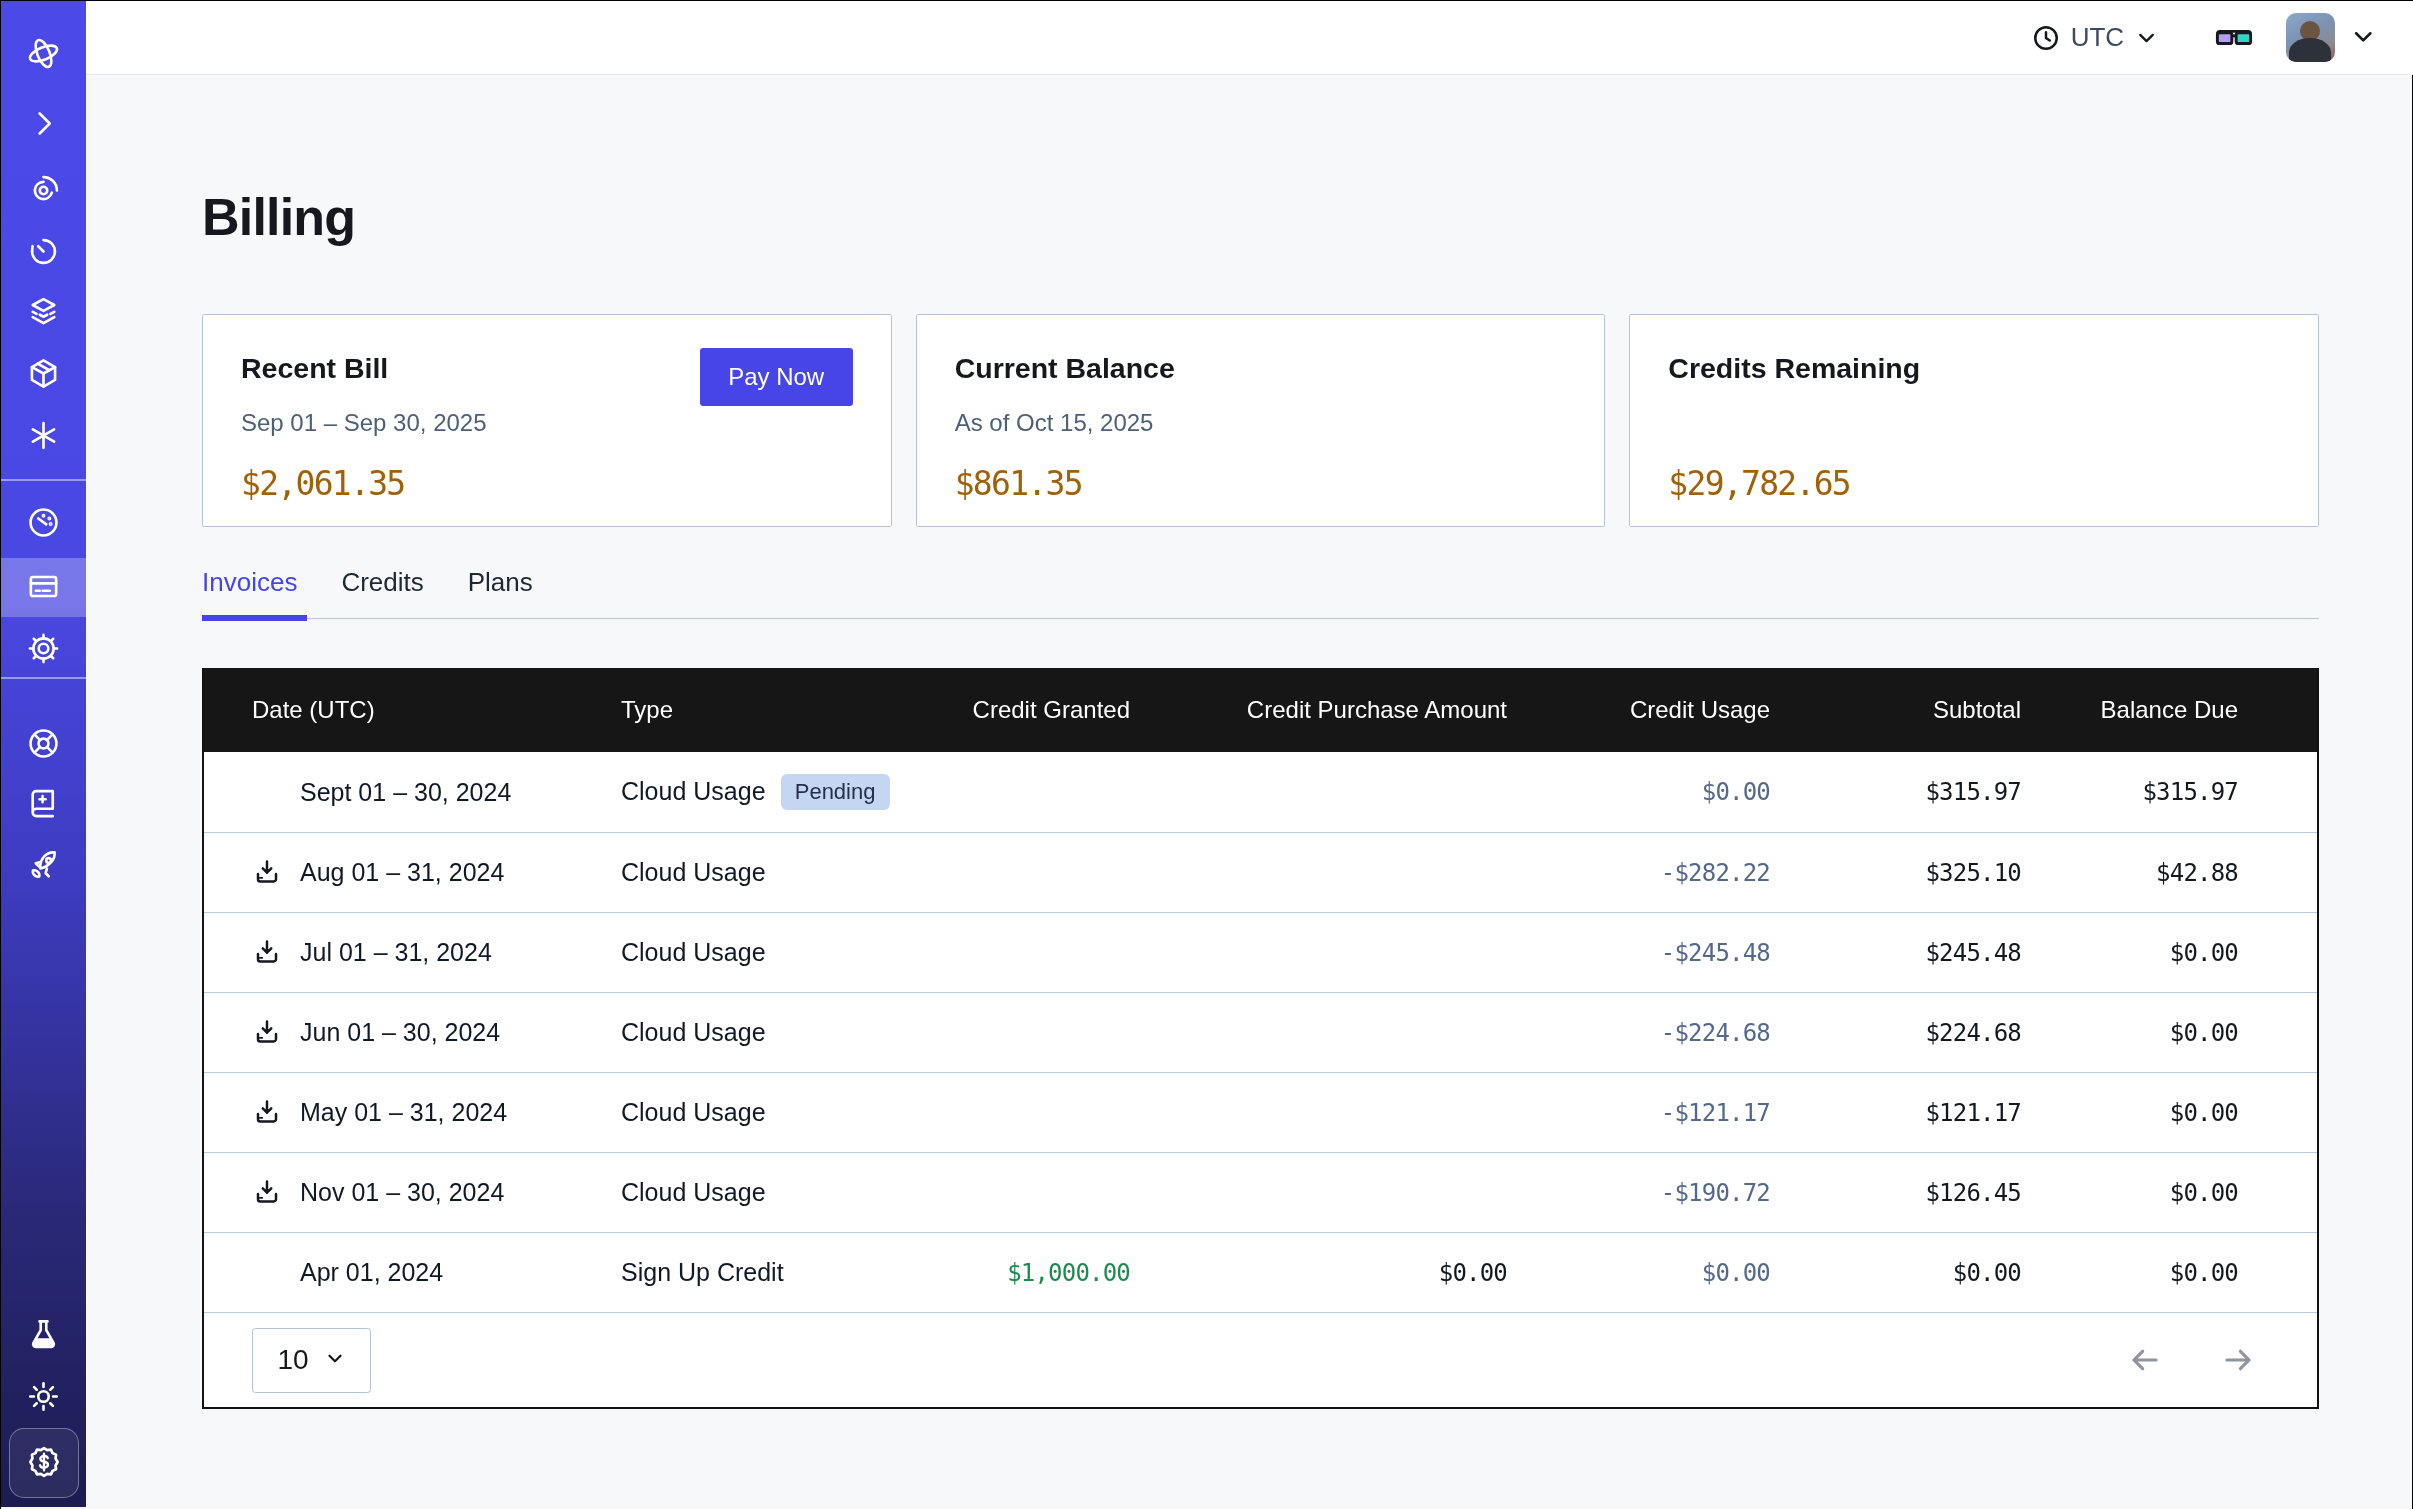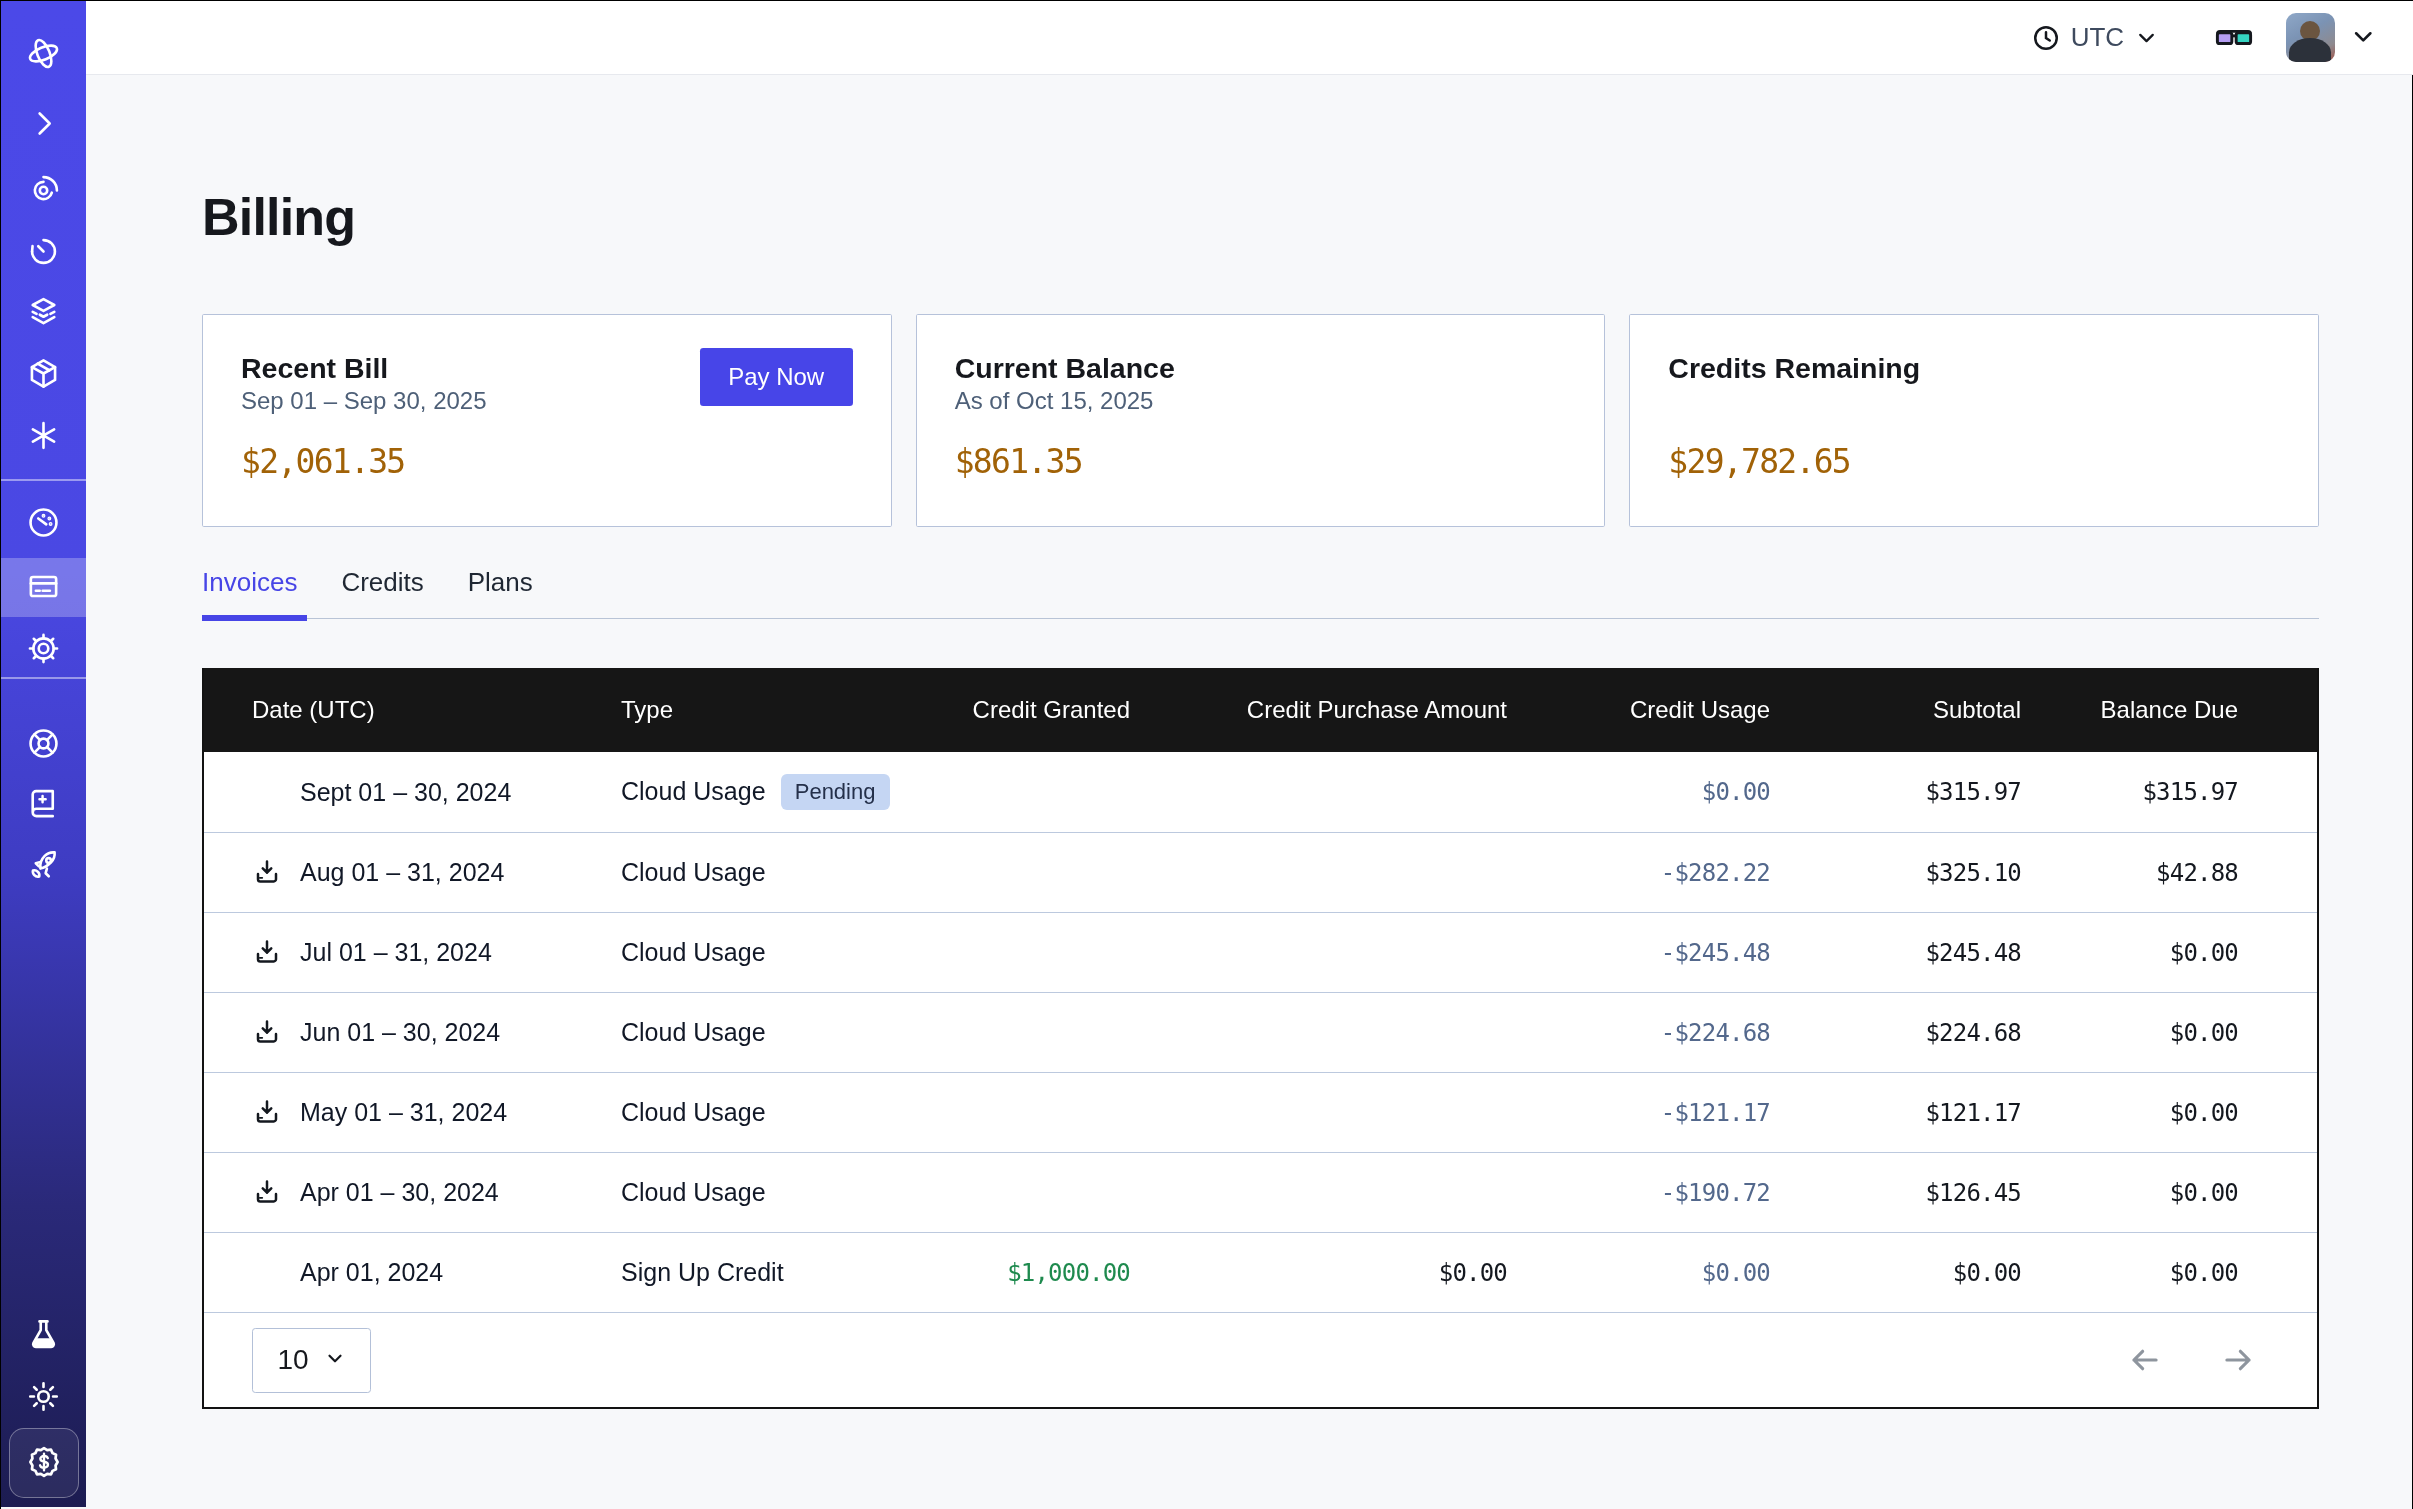--- a/index.html
+++ b/index.html
@@ -66,7 +66,7 @@
     padding:37px 38px; position:relative;
   }
   .card-title { font-size:28.5px; font-weight:700; color:#16181d; }
-  .card-sub { font-size:24px; color:#4e6078; margin-top:2px; min-height:30px; }
+  .card-sub { font-size:24px; color:#4e6078; margin-top:24px; min-height:30px; }
   .card-amount { font-family:"DejaVu Sans Mono",monospace; font-size:33px; letter-spacing:-1.7px; color:#a16207; margin-top:25px; }
   .paynow {
     position:absolute; right:38px; top:33px; background:#4745e8; color:#fff; border:none; cursor:pointer;

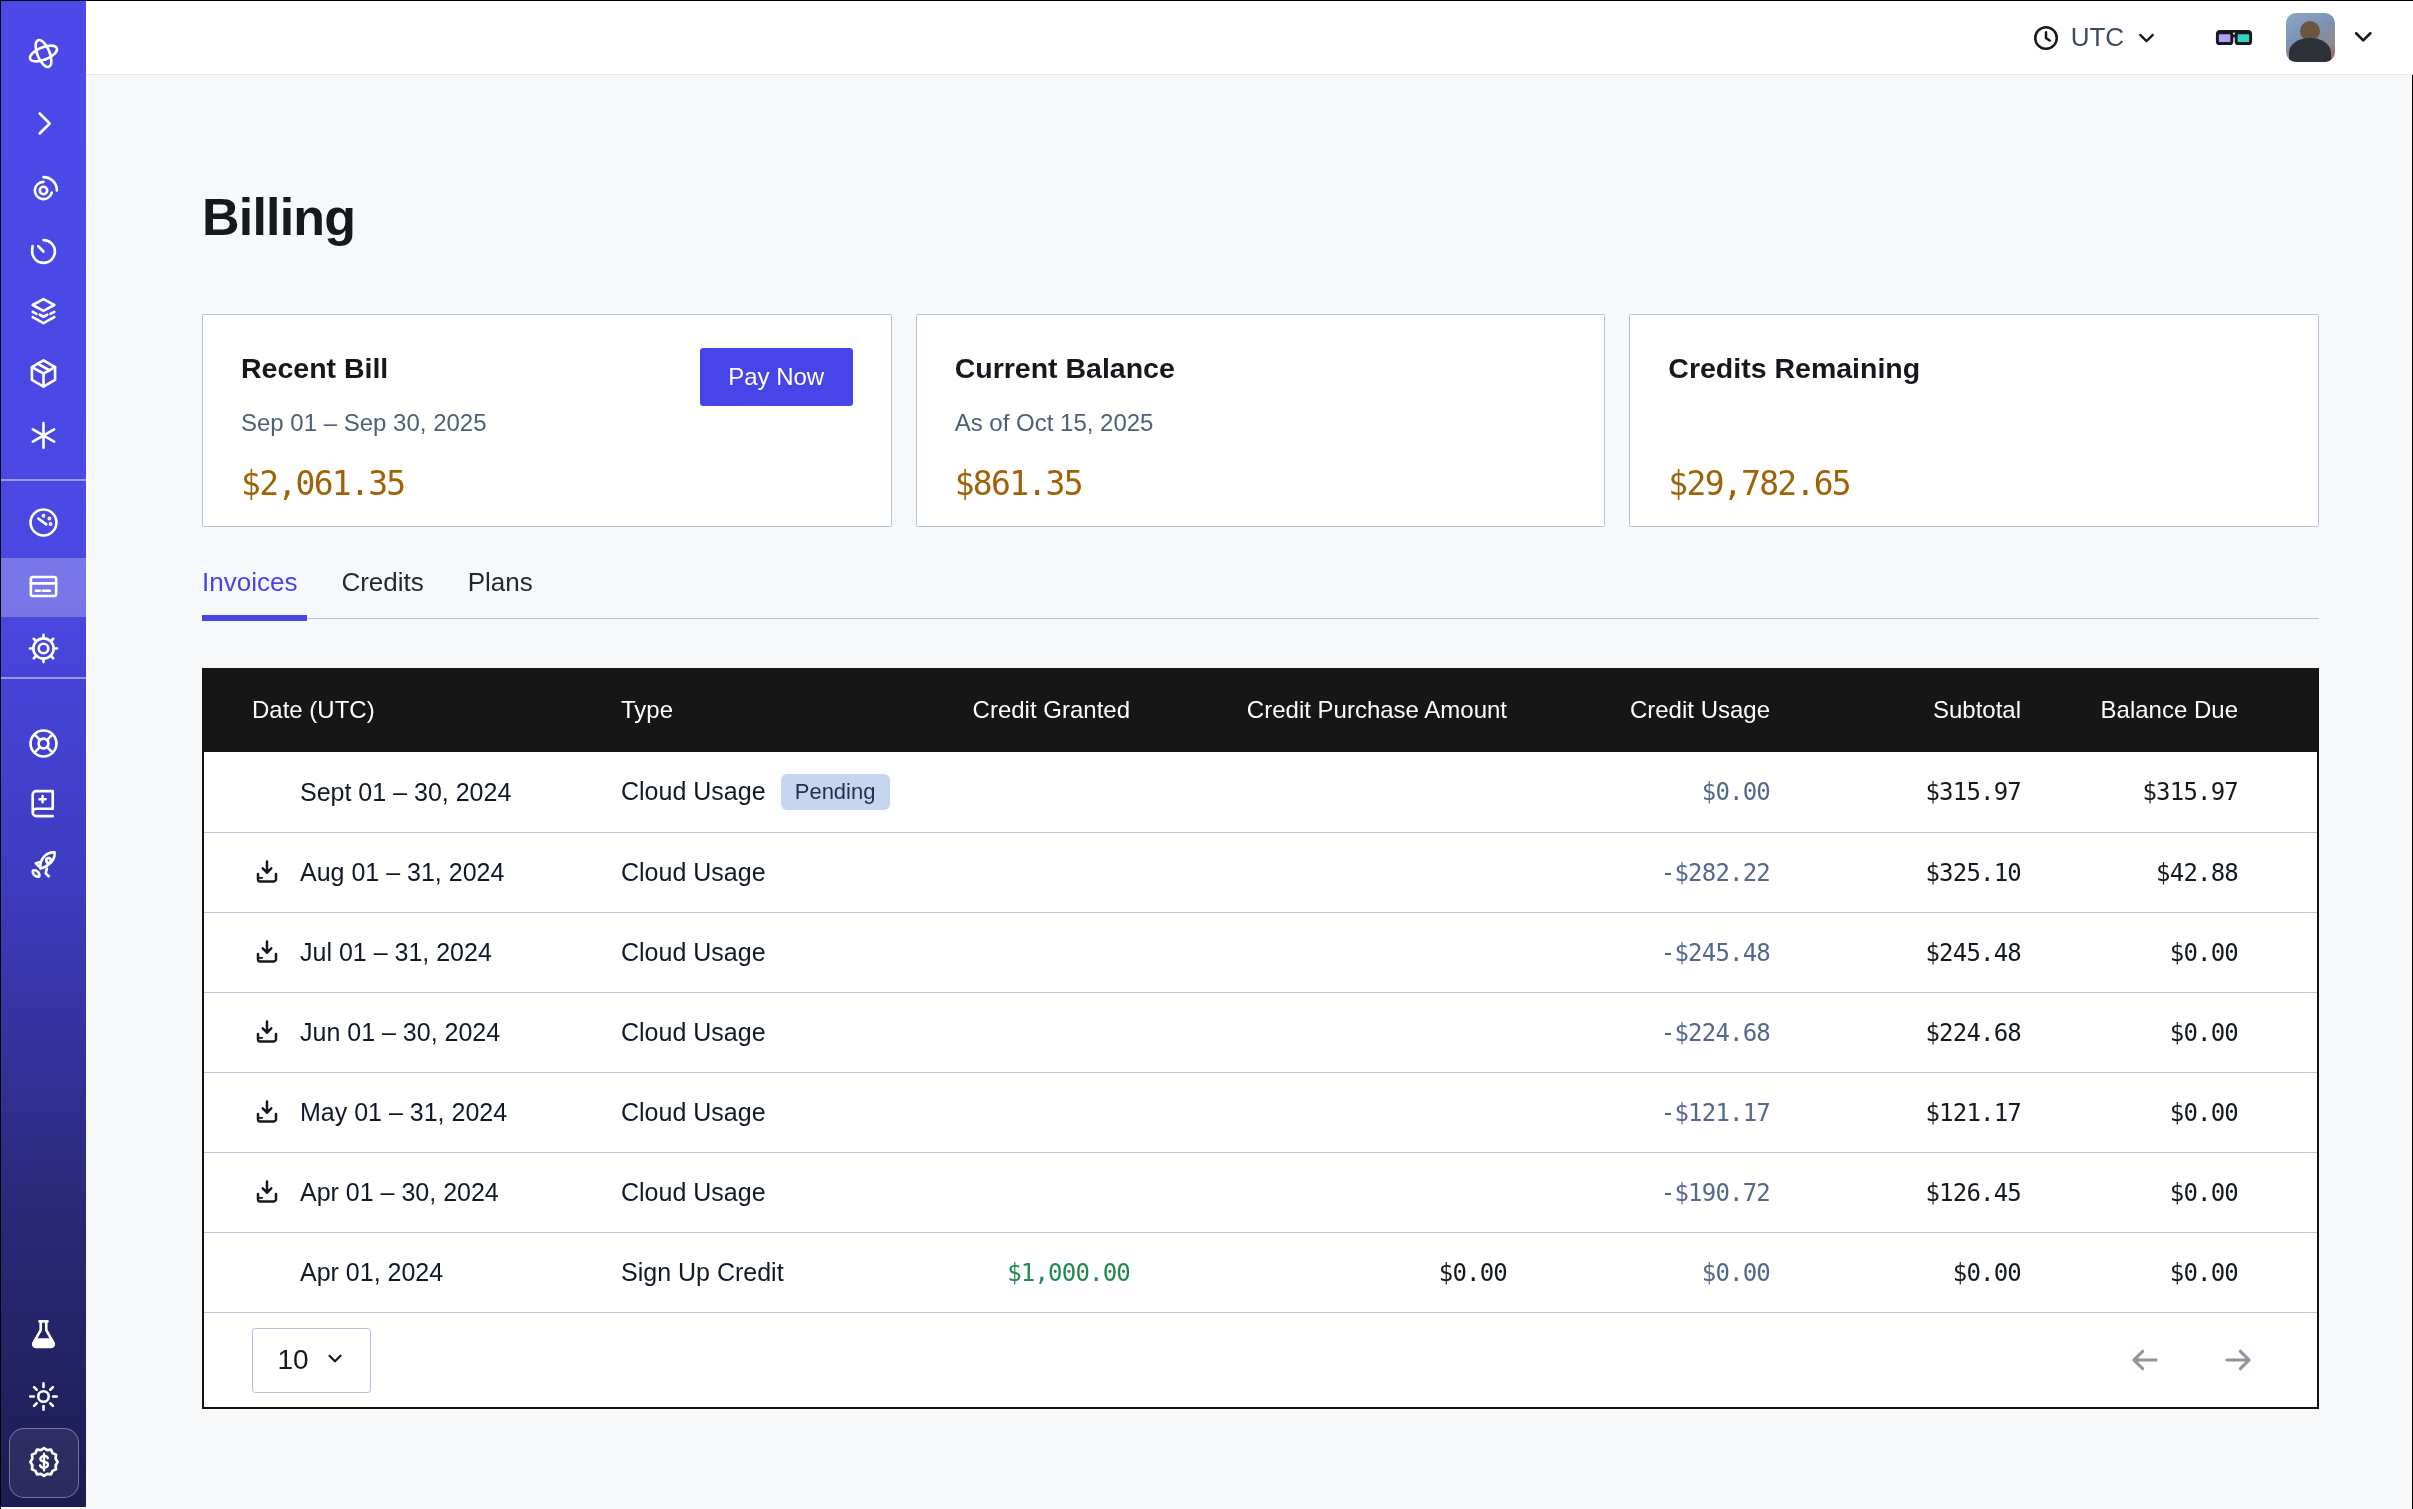--- a/index.html
+++ b/index.html
@@ -428,7 +428,7 @@
                 </svg>
               </span>
     </div>
-    <div class="cell-date">Apr 01 – 30, 2024</div>
+    <div class="cell-date">Nov 01 – 30, 2024</div>
     <div class="cell-type">
       <span>Cloud Usage</span>
 

